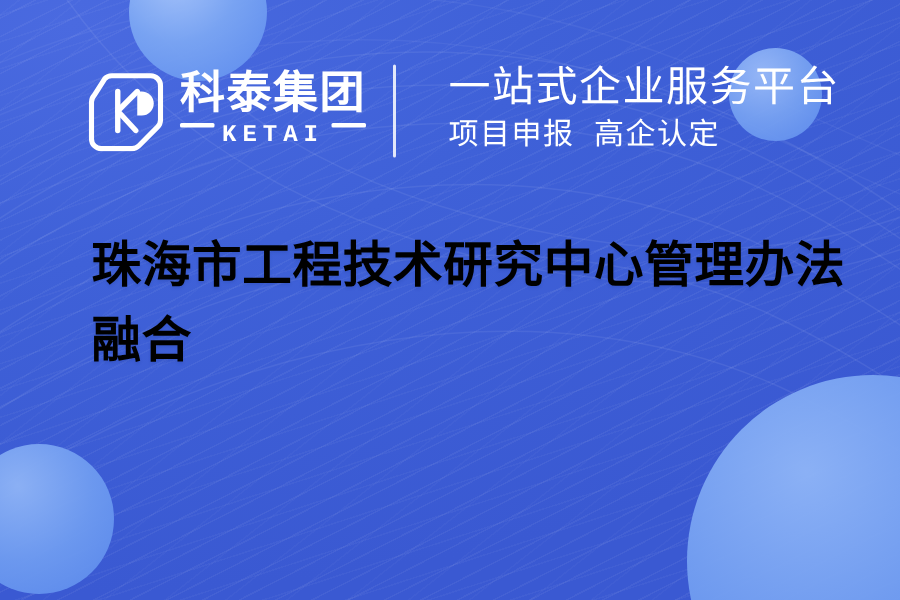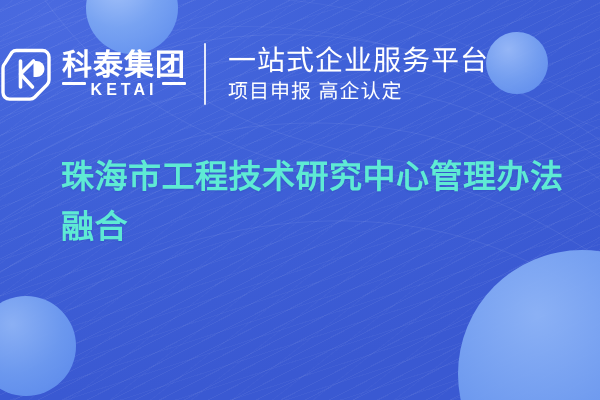--- a/index.html
+++ b/index.html
@@ -109,6 +109,8 @@
     height: 76px;
     display: flex;
     align-items: center;
+    padding-left: 58px;
+    font-family: Liberation Mono, monospace;
   }
 
   .logo-block {

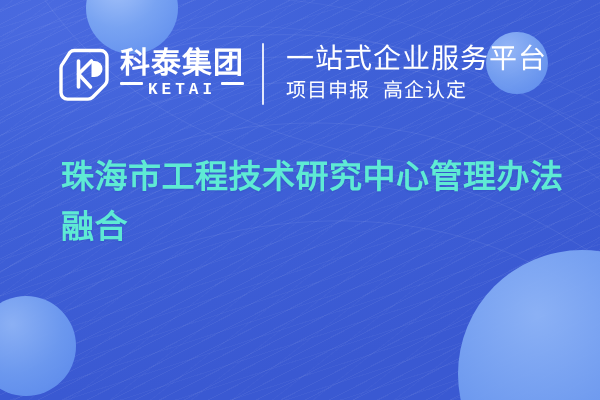--- a/index.html
+++ b/index.html
@@ -173,6 +173,7 @@
     flex-direction: column;
     justify-content: center;
     gap: 5px;
+    margin-left: 13px;
   }
   .tagline-main {
     font-size: 28px;

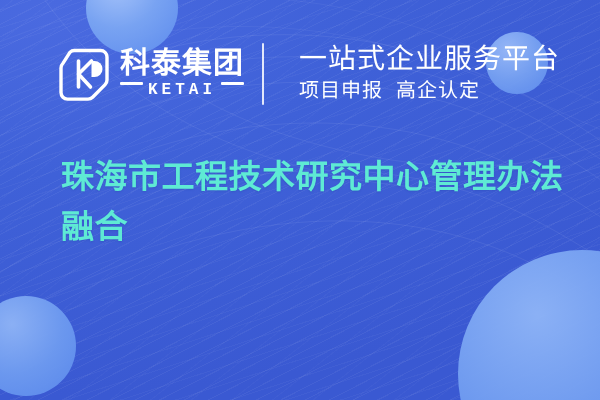--- a/index.html
+++ b/index.html
@@ -201,7 +201,7 @@
     font-size: 33px;
     line-height: 50px;
     font-weight: 700;
-    color: #5eead4;
+    color: #000000;
     letter-spacing: 0.5px;
     text-shadow: 0 1px 2px rgba(24, 50, 140, 0.18);
   }

